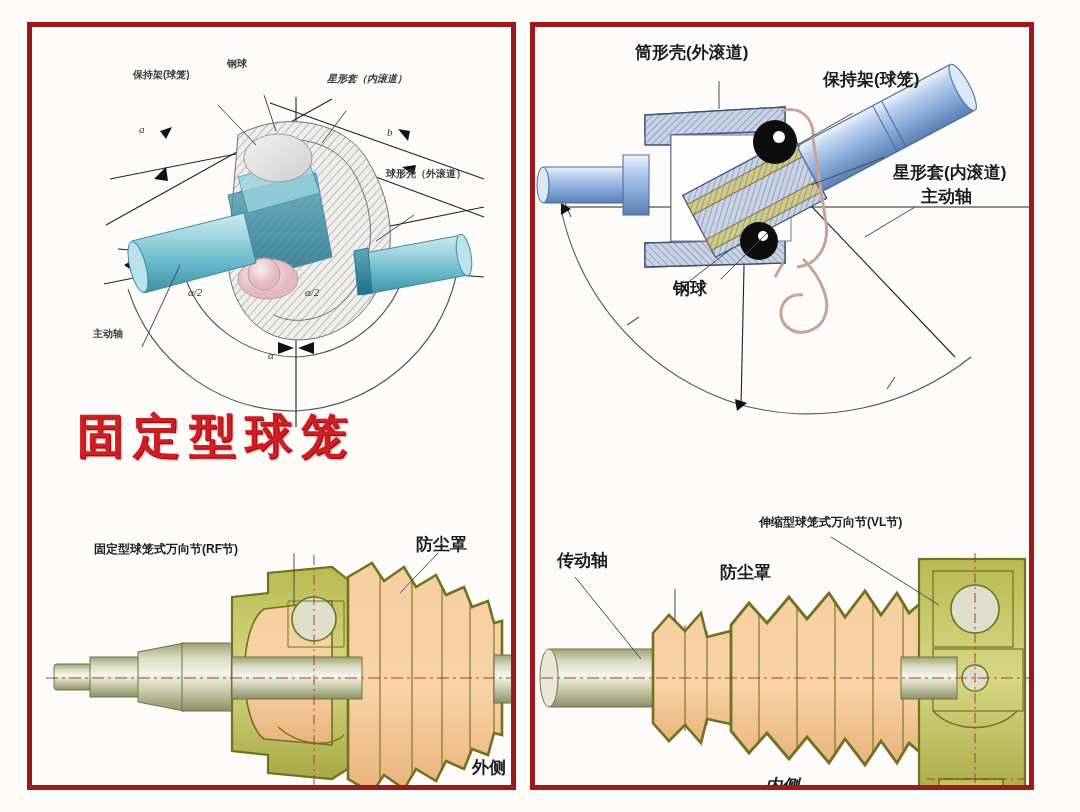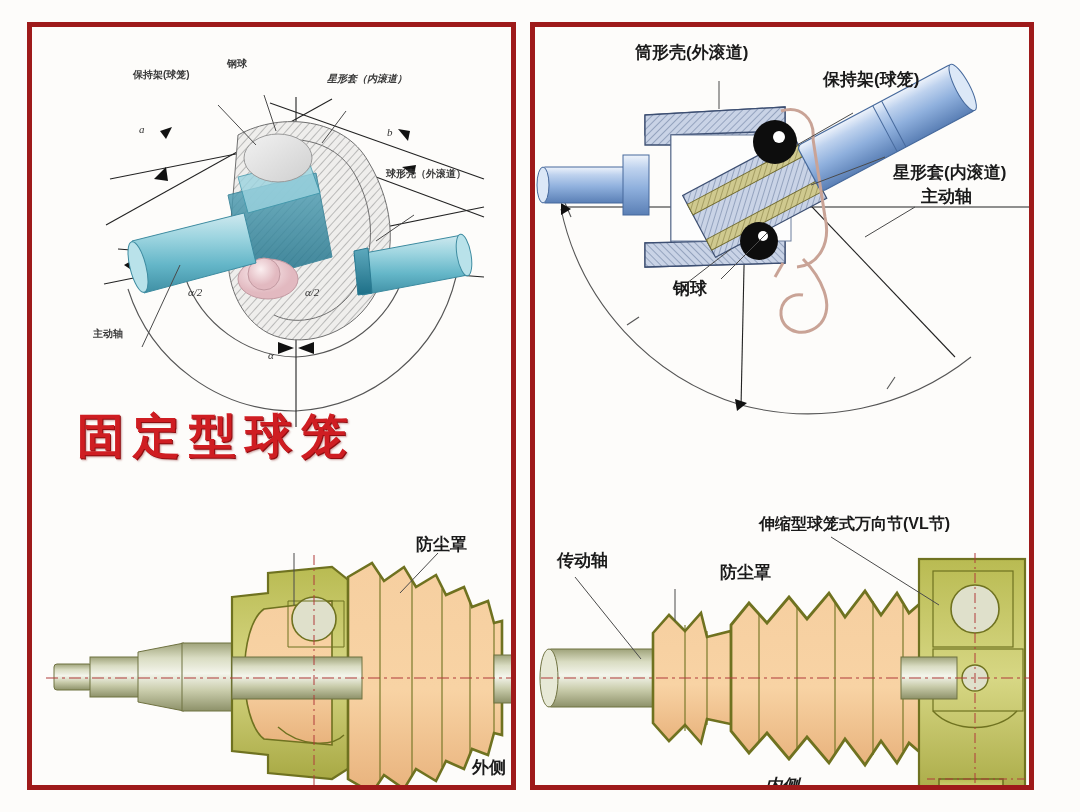--- a/index.html
+++ b/index.html
@@ -20,7 +20,7 @@
 
   .lbl{position:absolute;white-space:nowrap;color:#1a1a1a;font-weight:bold;}
   .lbl-sm{font-size:10px;color:#3a3a3a;font-weight:bold;}
-  .lbl-md{font-size:16px;}
+  .lbl-md{font-size:12px;}
   .lbl-lg{font-size:17px;}
   .lbl-it{font-style:italic;font-family:"Liberation Serif",serif;font-size:11px;color:#333;font-weight:normal;}
 

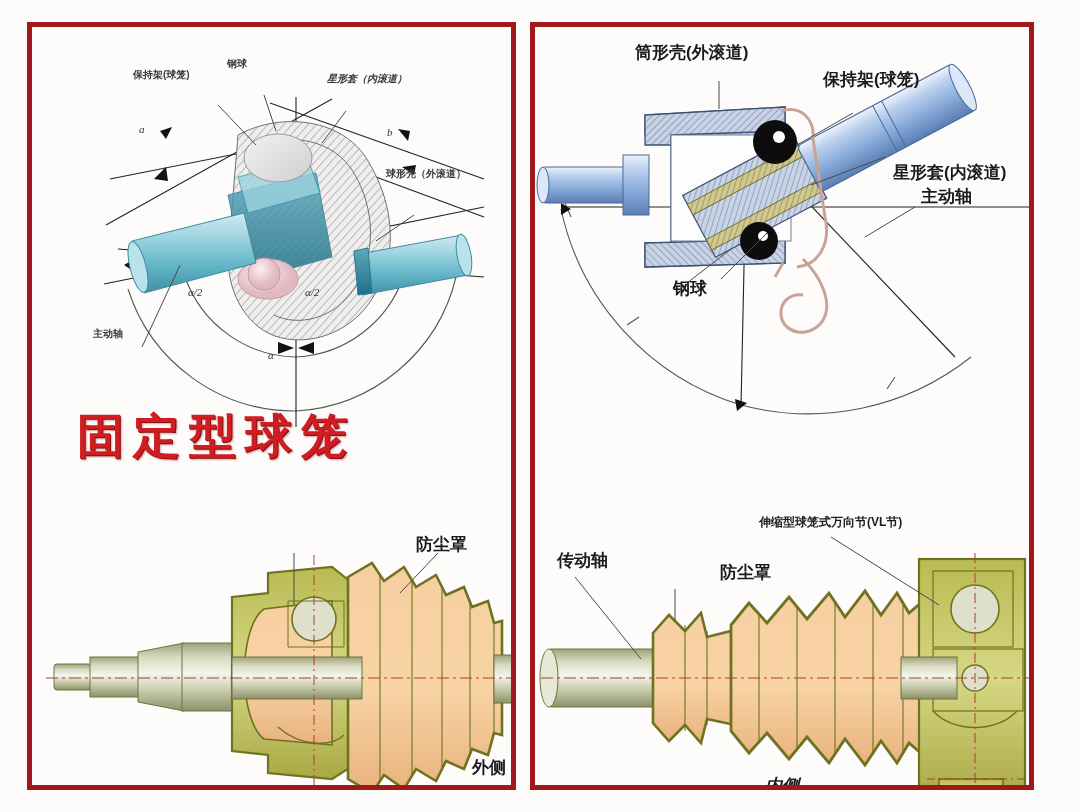--- a/index.html
+++ b/index.html
@@ -207,6 +207,7 @@
         </g>
       </svg>
 
+      <div class="lbl lbl-md" style="left:62px;top:514px;">固定型球笼式万向节(RF节)</div>
       <div class="lbl lbl-lg" style="left:384px;top:506px;">防尘罩</div>
       <div class="lbl lbl-lg" style="left:440px;top:729px;text-align:right;">外侧</div>
 

